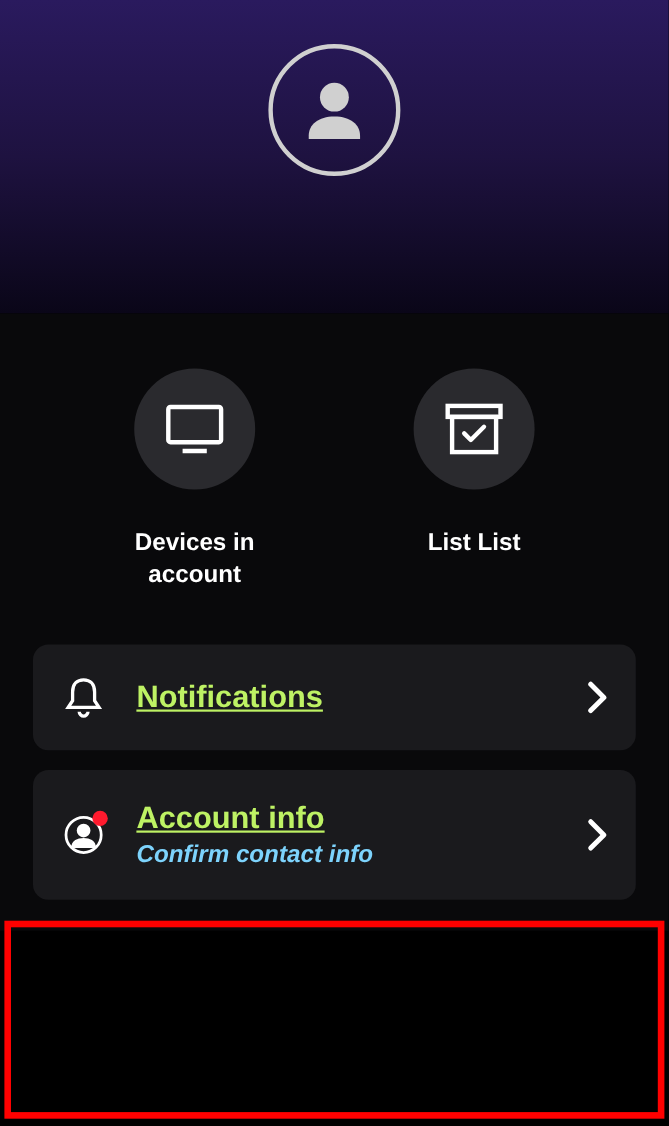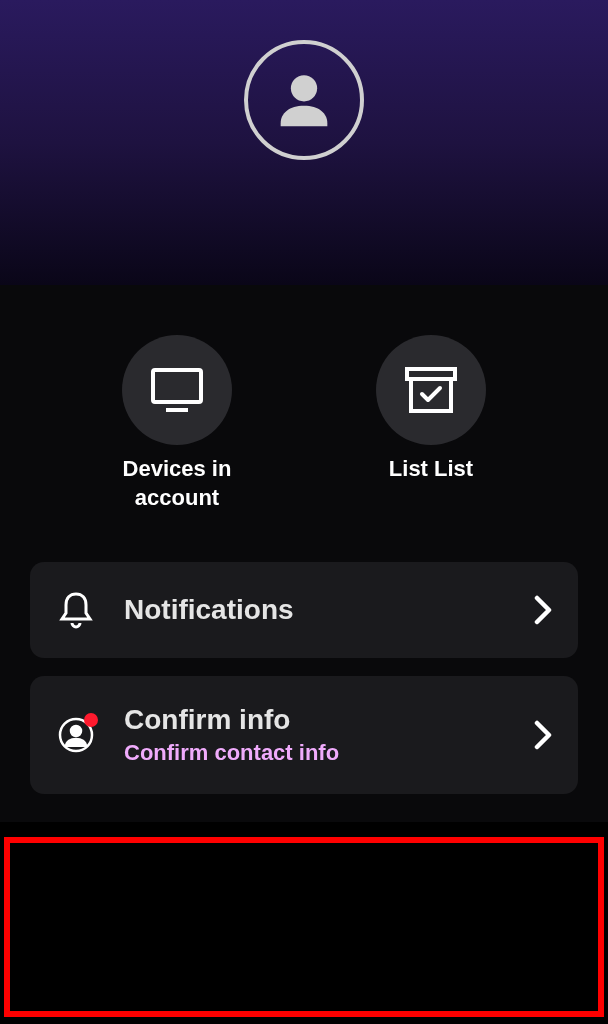--- a/index.html
+++ b/index.html
@@ -56,7 +56,7 @@
       display: flex;
       flex-direction: column;
       align-items: center;
-      gap: 10px;
+      gap: 34px;
       width: 180px;
     }
     

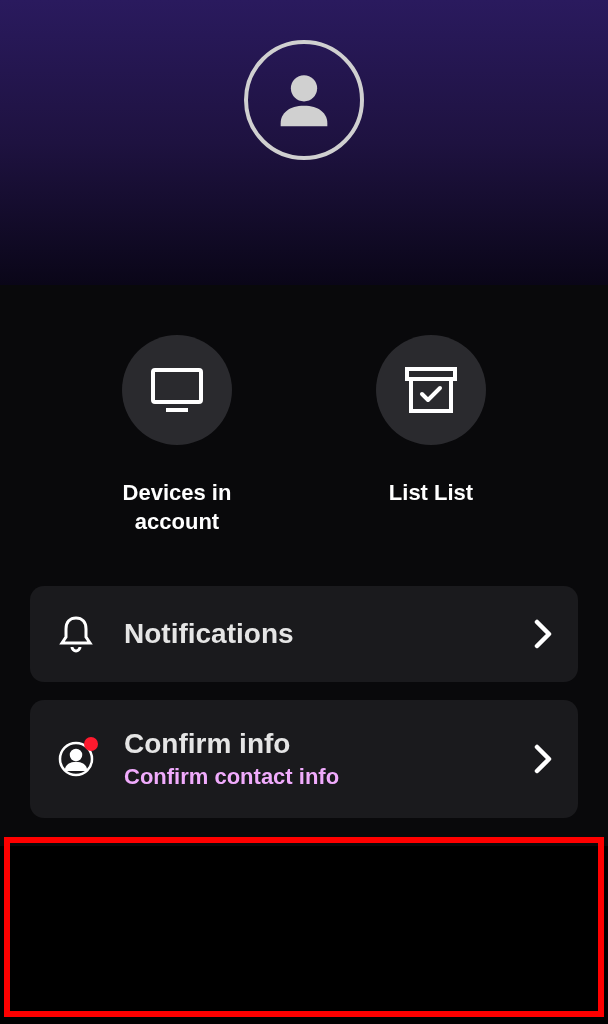--- a/index.html
+++ b/index.html
@@ -106,9 +106,10 @@
     }
     
     .list-item-title {
-      color: #e5e5e5;
+      color: #bef264;
       font-size: 28px;
       font-weight: 700;
+      text-decoration: underline;
     }
     
     .list-item-subtitle {

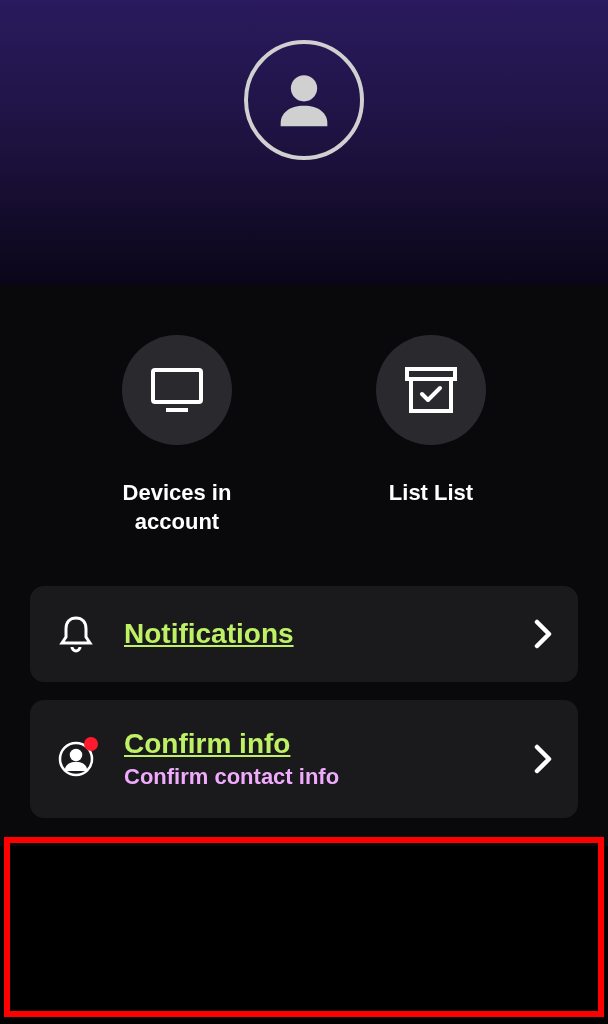--- a/index.html
+++ b/index.html
@@ -218,7 +218,7 @@
         <div class="red-dot"></div>
       </div>
       <div class="list-item-content">
-        <div class="list-item-title">Confirm info</div>
+        <div class="list-item-title">Account info</div>
         <div class="list-item-subtitle">Confirm contact info</div>
       </div>
       <svg class="chevron" viewBox="0 0 12 20" fill="none" stroke="#fff" stroke-width="3">

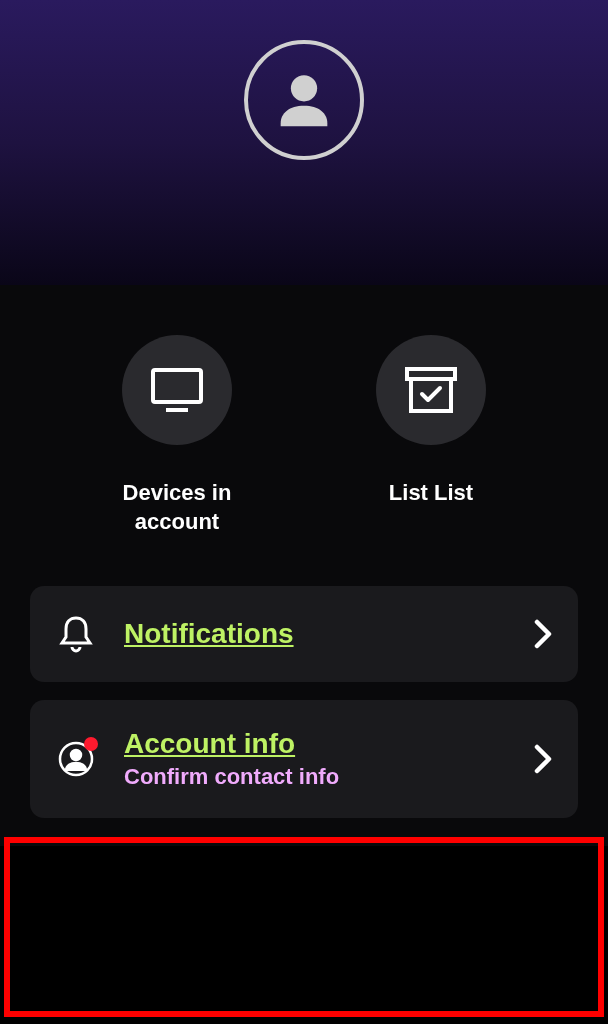--- a/index.html
+++ b/index.html
@@ -113,10 +113,11 @@
     }
     
     .list-item-subtitle {
-      color: #f0abfc;
+      color: #7dd3fc;
       font-size: 22px;
       font-weight: 700;
       margin-top: 4px;
+      font-style: italic;
     }
     
     .chevron {

